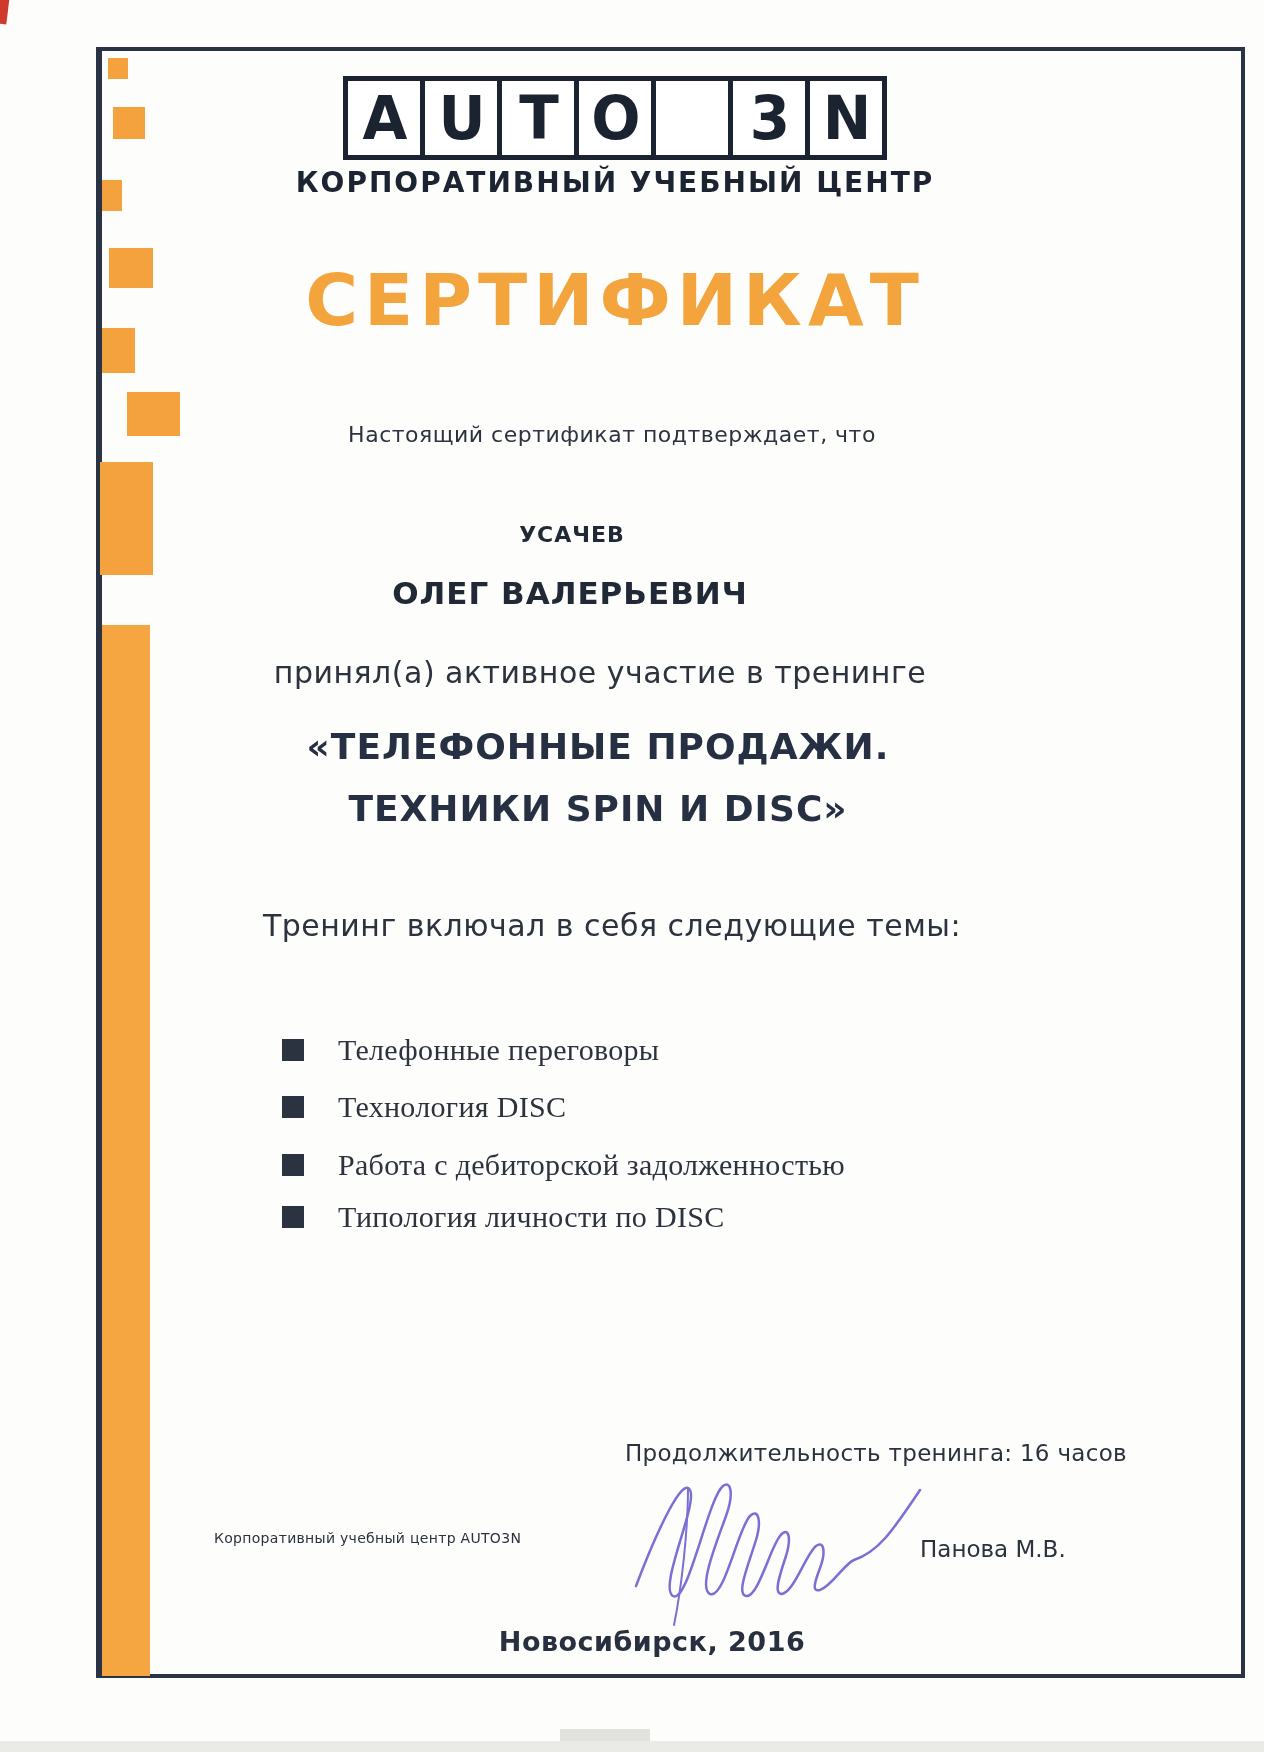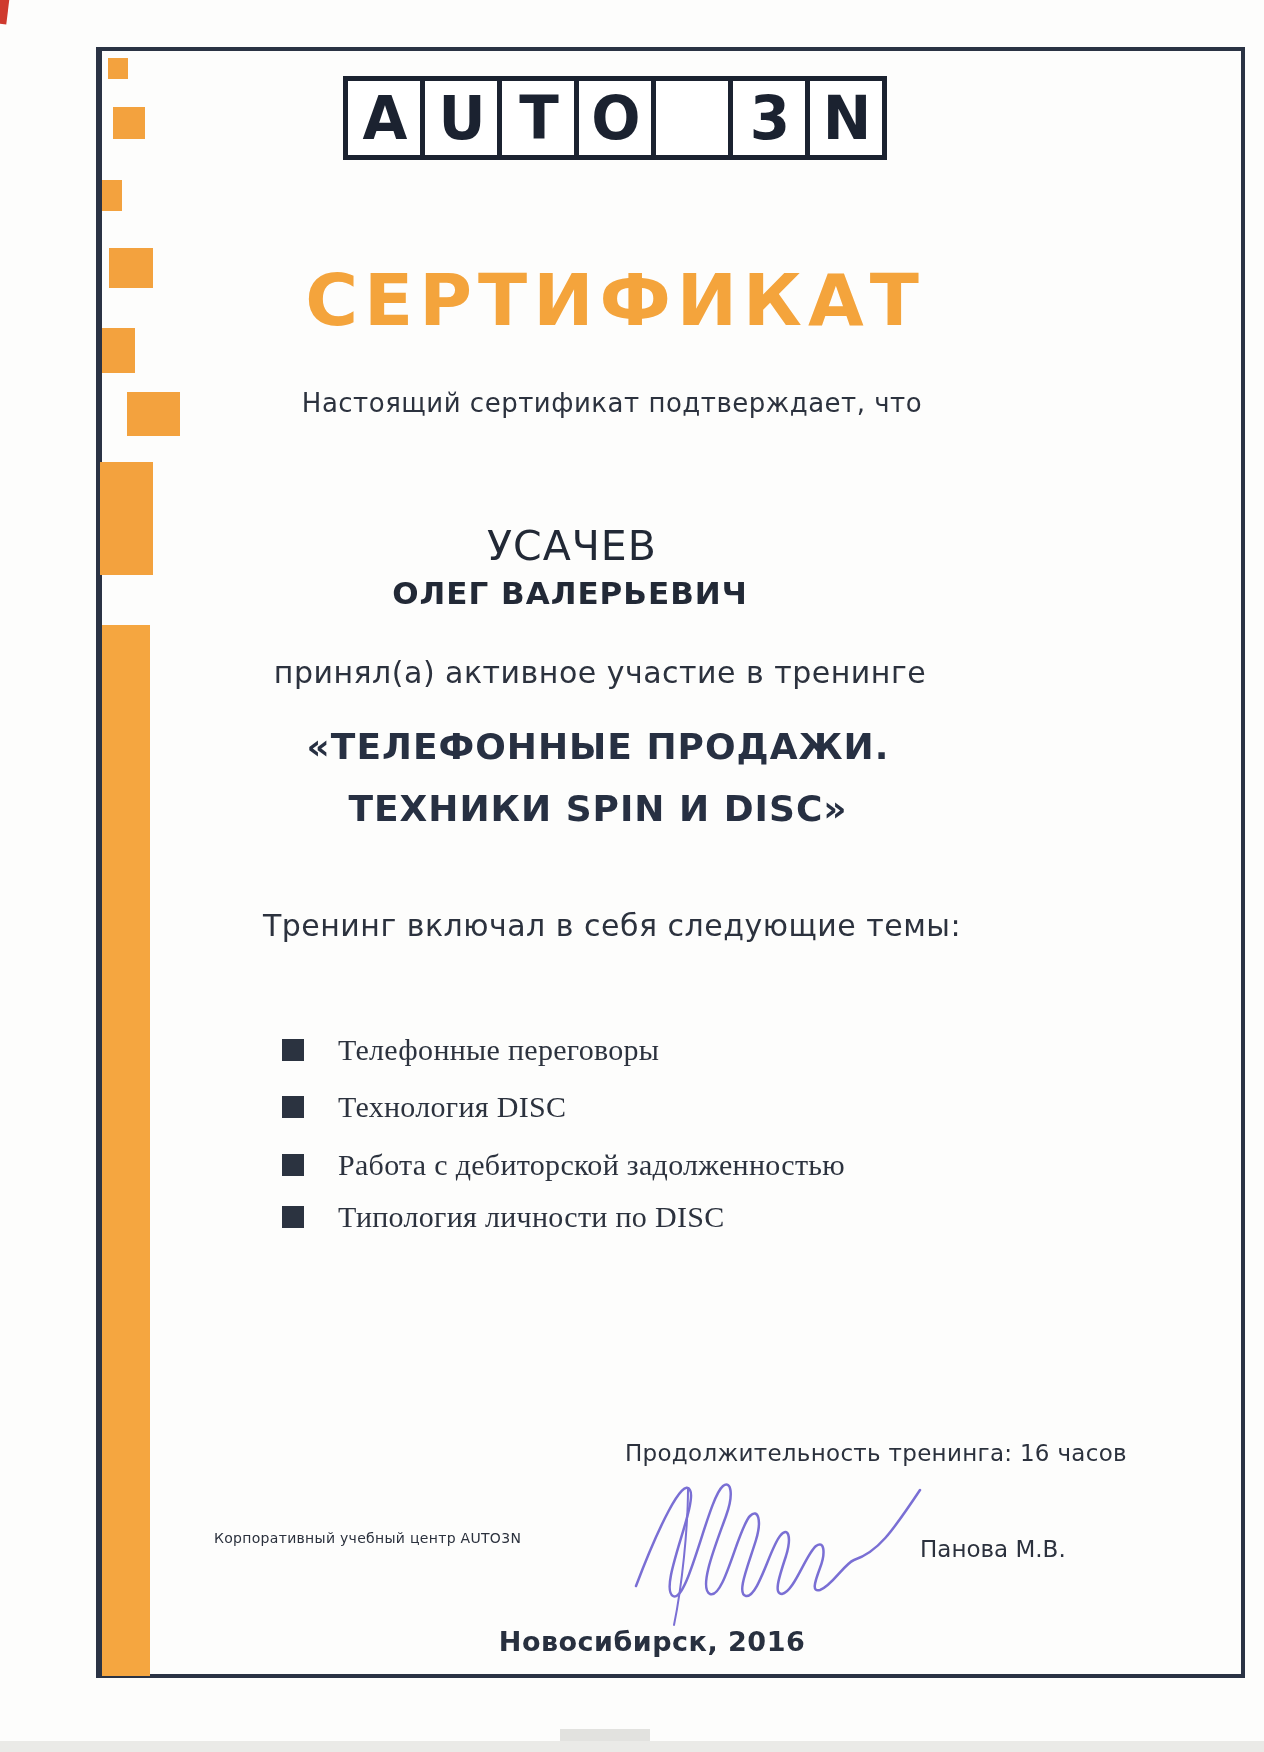--- a/index.html
+++ b/index.html
@@ -107,6 +107,7 @@
         <span class="logo-letter">N</span>
       </div>
   </div>
+  <div class="abs cx logo-sub">КОРПОРАТИВНЫЙ УЧЕБНЫЙ ЦЕНТР</div>
 
   <div class="abs cx cert-title">СЕРТИФИКАТ</div>
 

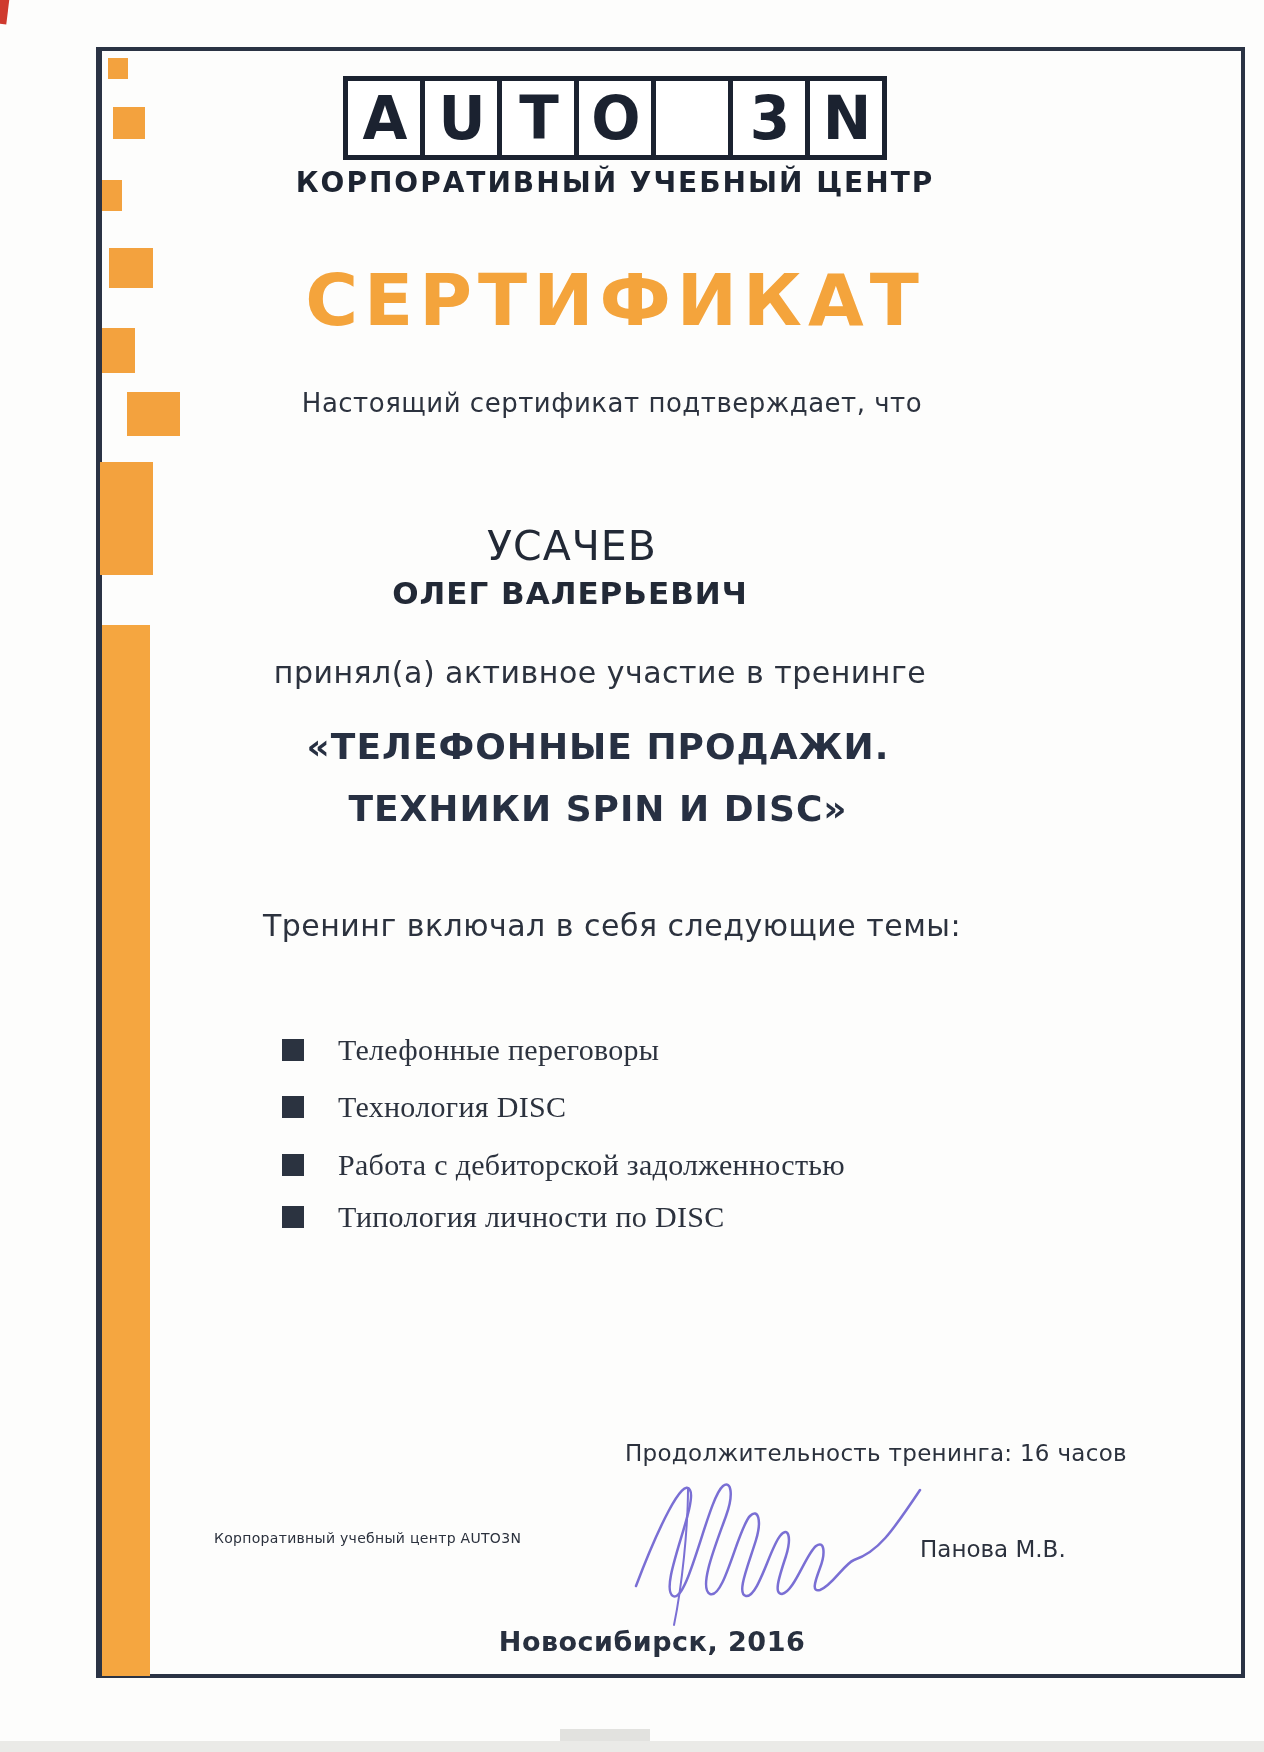--- a/index.html
+++ b/index.html
@@ -43,7 +43,7 @@
     top:258px;left:615px;font-size:72px;font-weight:bold;color:#f4a43c;
     letter-spacing:6px;white-space:nowrap;
   }
-  .intro{top:388px;left:612px;font-size:26px;letter-spacing:.5px;white-space:nowrap;color:#2c323e;}
+  .intro{top:422px;left:612px;font-size:22px;letter-spacing:.5px;white-space:nowrap;color:#2c323e;}
   .name1{top:522px;left:572px;font-size:41px;font-weight:normal;letter-spacing:1px;color:#222936;white-space:nowrap;}
   .name2{top:575px;left:570px;font-size:31px;font-weight:bold;letter-spacing:1px;color:#222936;white-space:nowrap;text-align:right;}
   .partic{top:655px;left:600px;font-size:30px;letter-spacing:.5px;white-space:nowrap;color:#2c323e;}

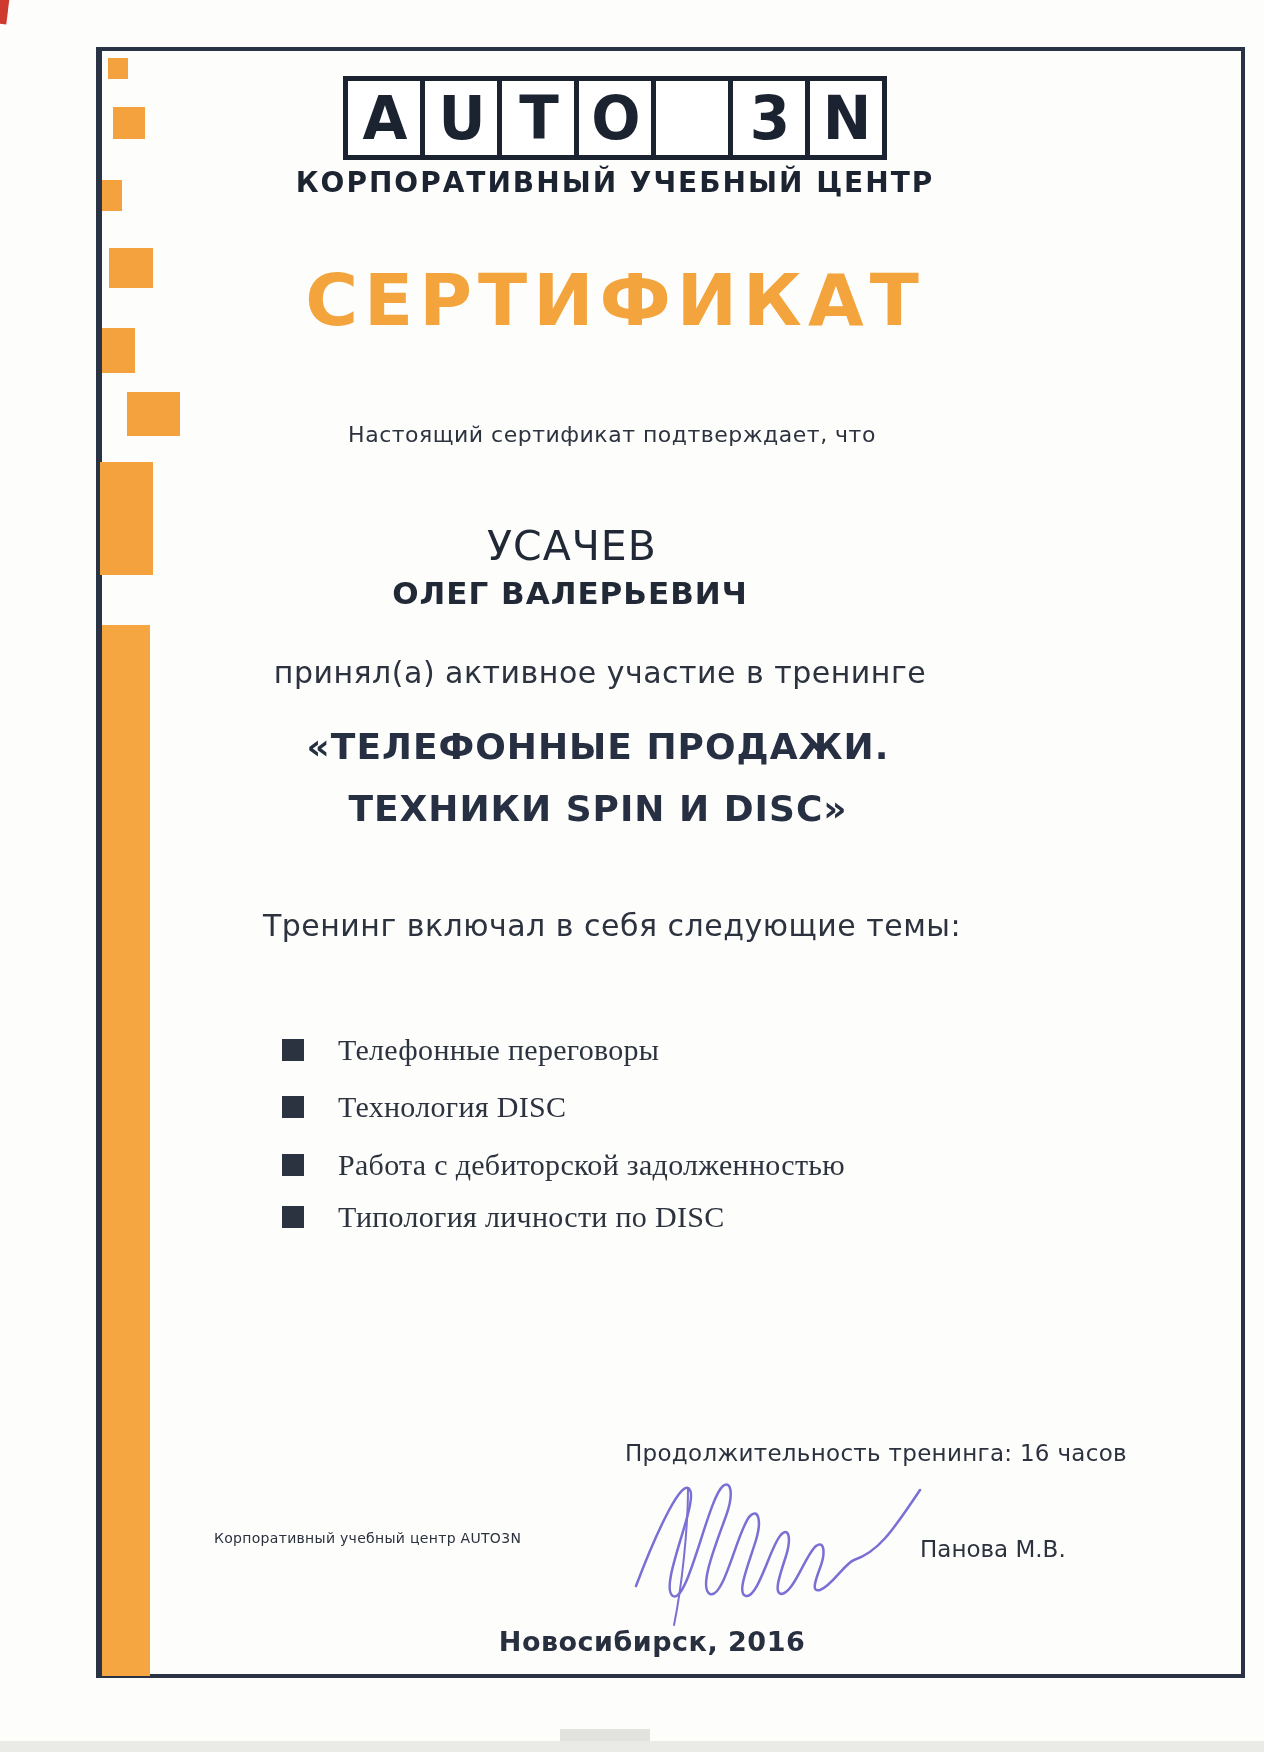--- a/index.html
+++ b/index.html
@@ -44,7 +44,7 @@
     letter-spacing:6px;white-space:nowrap;
   }
   .intro{top:422px;left:612px;font-size:22px;letter-spacing:.5px;white-space:nowrap;color:#2c323e;}
-  .name1{top:522px;left:572px;font-size:41px;font-weight:normal;letter-spacing:1px;color:#222936;white-space:nowrap;}
+  .name1{top:522px;left:572px;font-size:22px;font-weight:bold;letter-spacing:1px;color:#222936;white-space:nowrap;}
   .name2{top:575px;left:570px;font-size:31px;font-weight:bold;letter-spacing:1px;color:#222936;white-space:nowrap;text-align:right;}
   .partic{top:655px;left:600px;font-size:30px;letter-spacing:.5px;white-space:nowrap;color:#2c323e;}
   .ttl1{top:726px;left:598px;font-size:36px;font-weight:bold;letter-spacing:1px;color:#273042;white-space:nowrap;}

